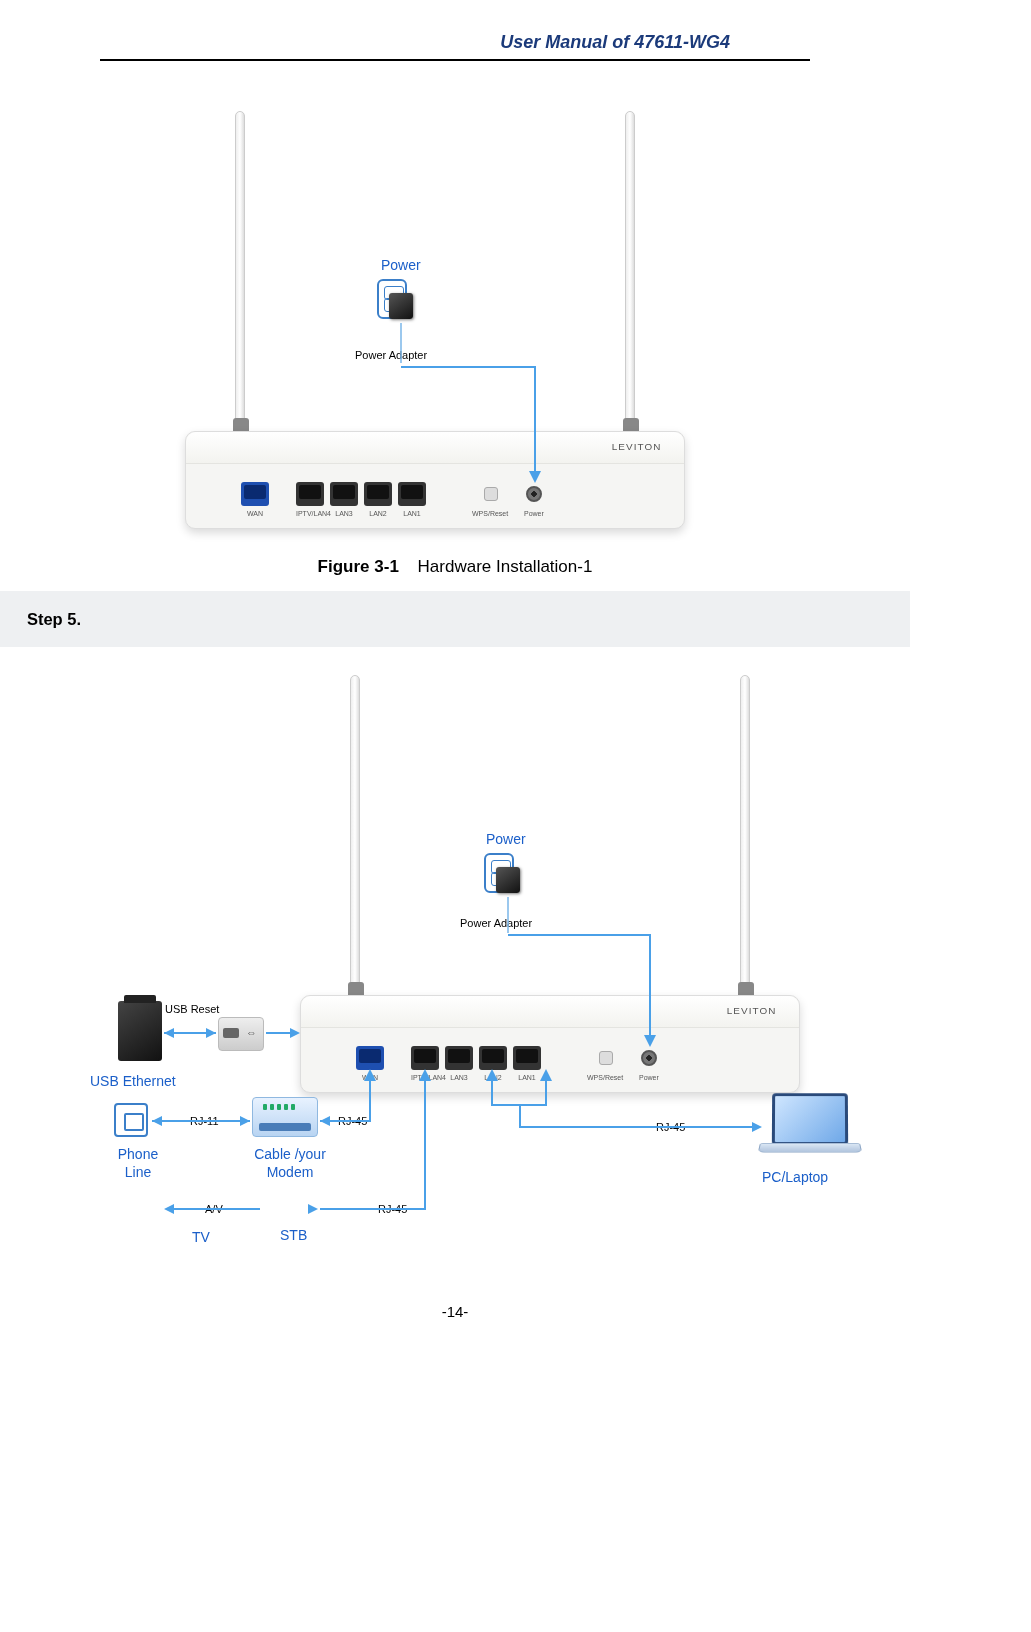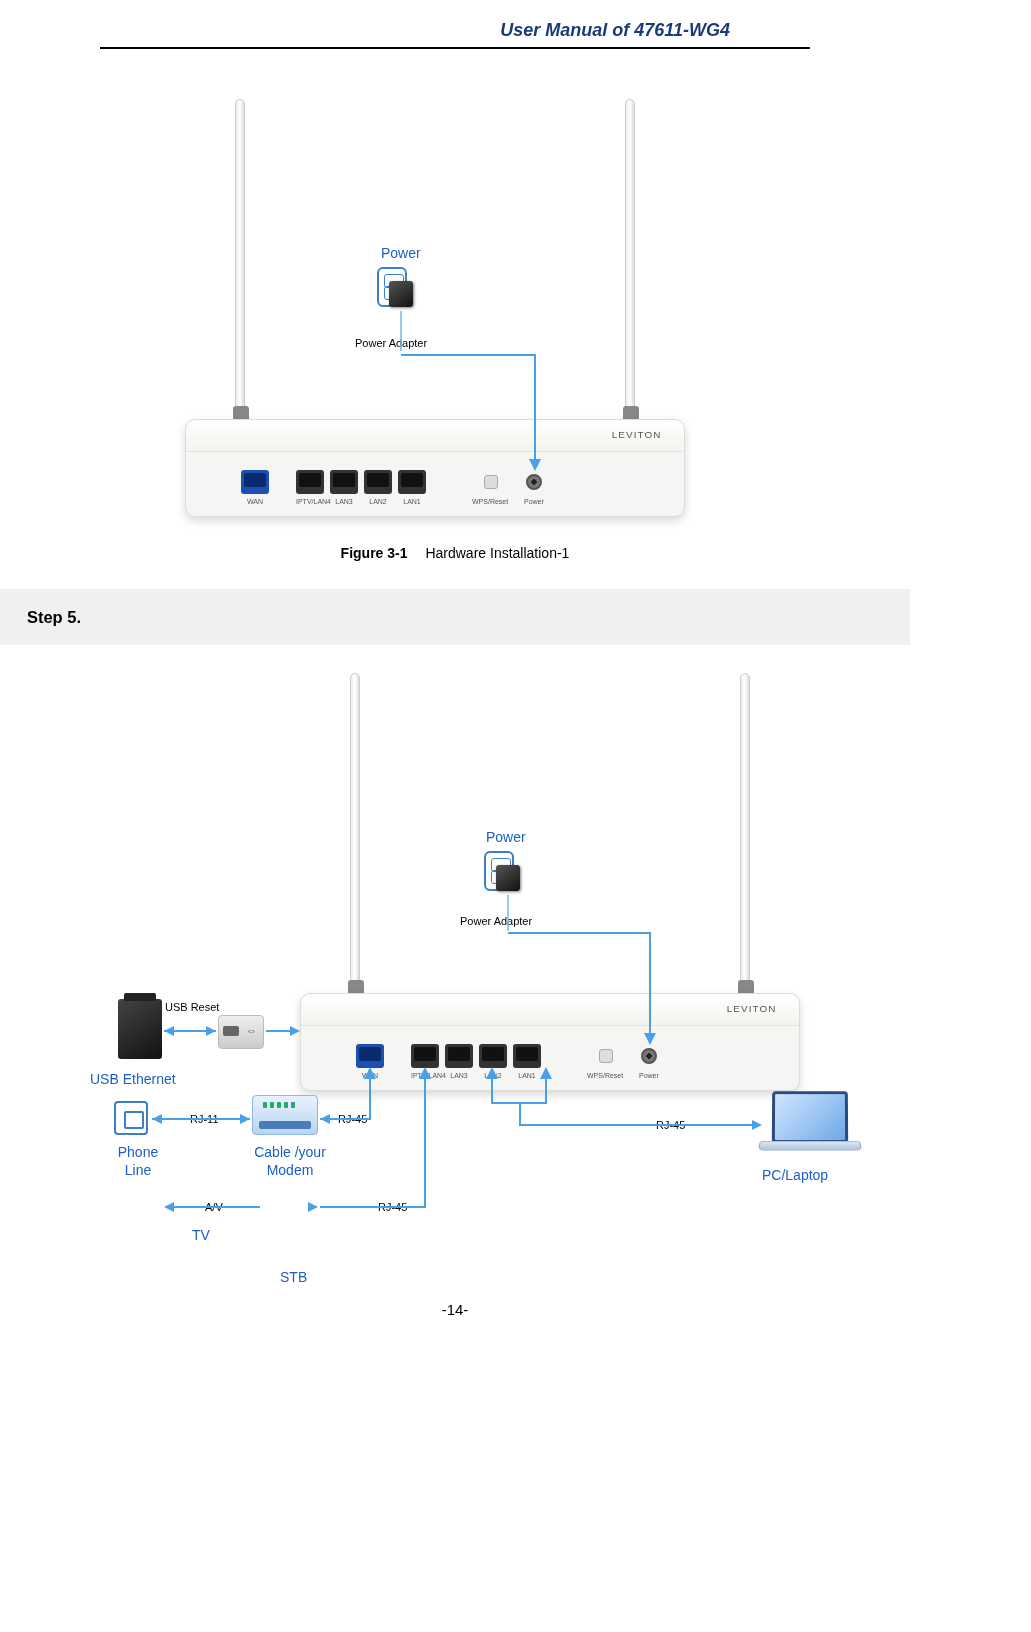--- a/index.html
+++ b/index.html
@@ -11,7 +11,7 @@
   }
   .page {
     width: 910px;
-    padding: 20px 60px 30px 60px;
+    padding: 32px 60px 30px 60px;
     position: relative;
   }
   .header {

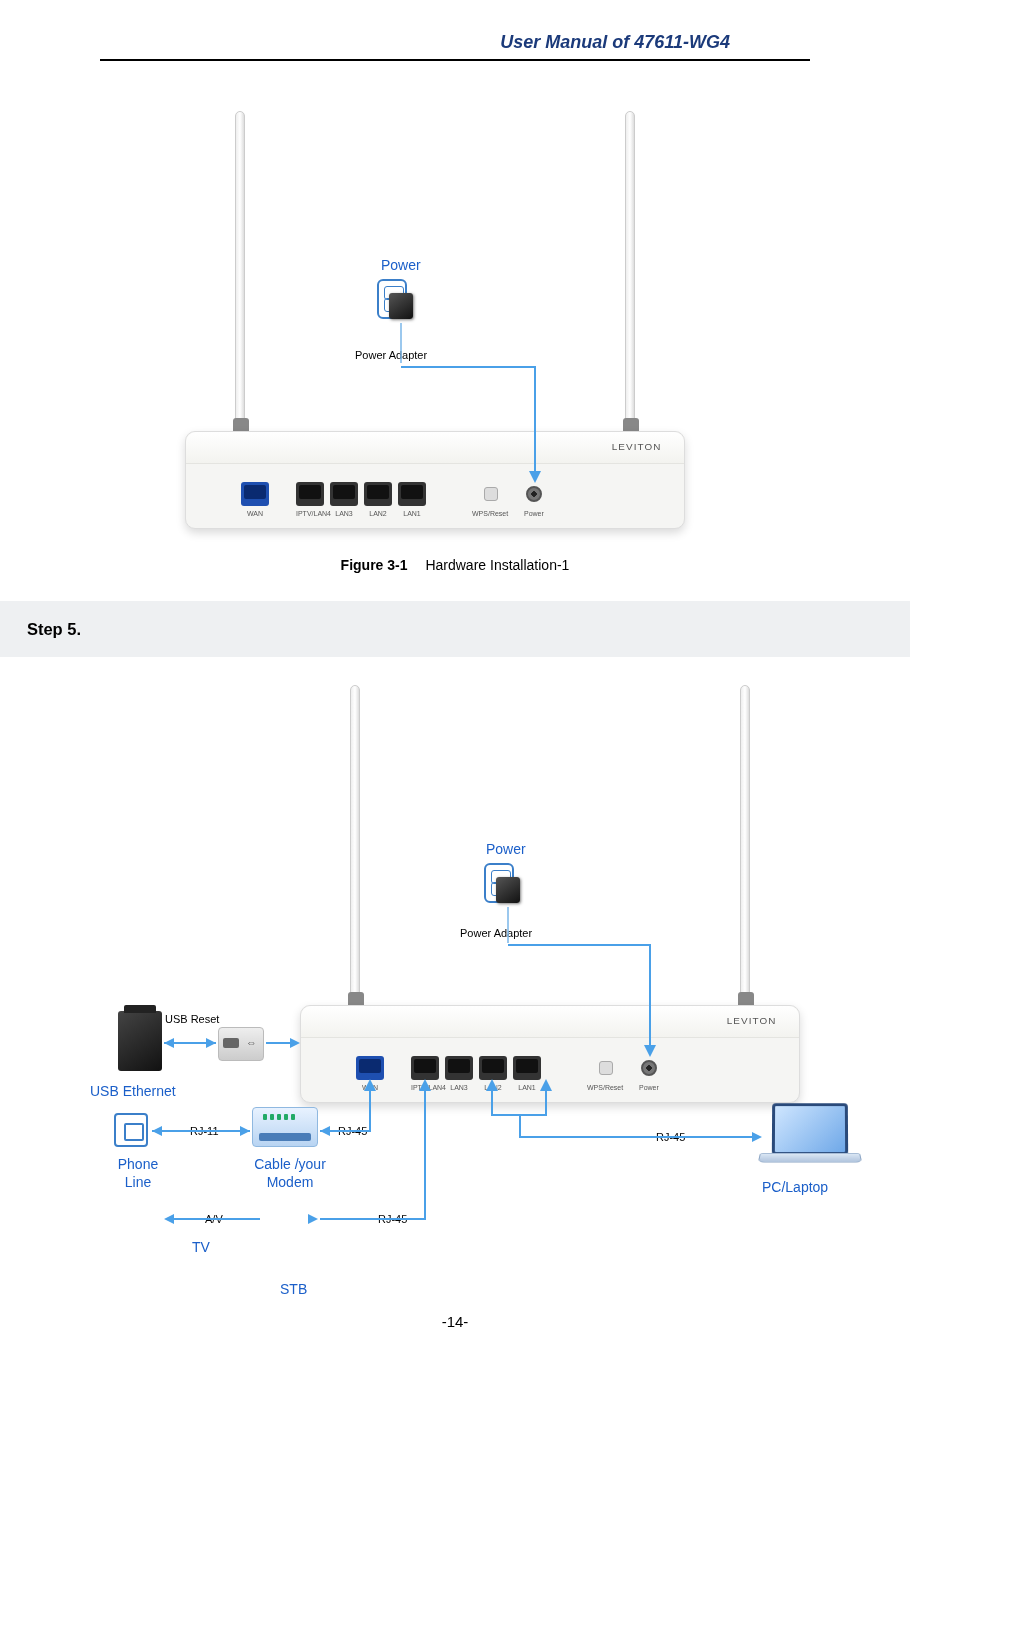--- a/index.html
+++ b/index.html
@@ -162,7 +162,7 @@
   }
 
   .caption {
-    font-size:14px;
+    font-size:17px;
     margin-top:6px;
   }
   .caption b { font-weight:bold; margin-right:14px; }

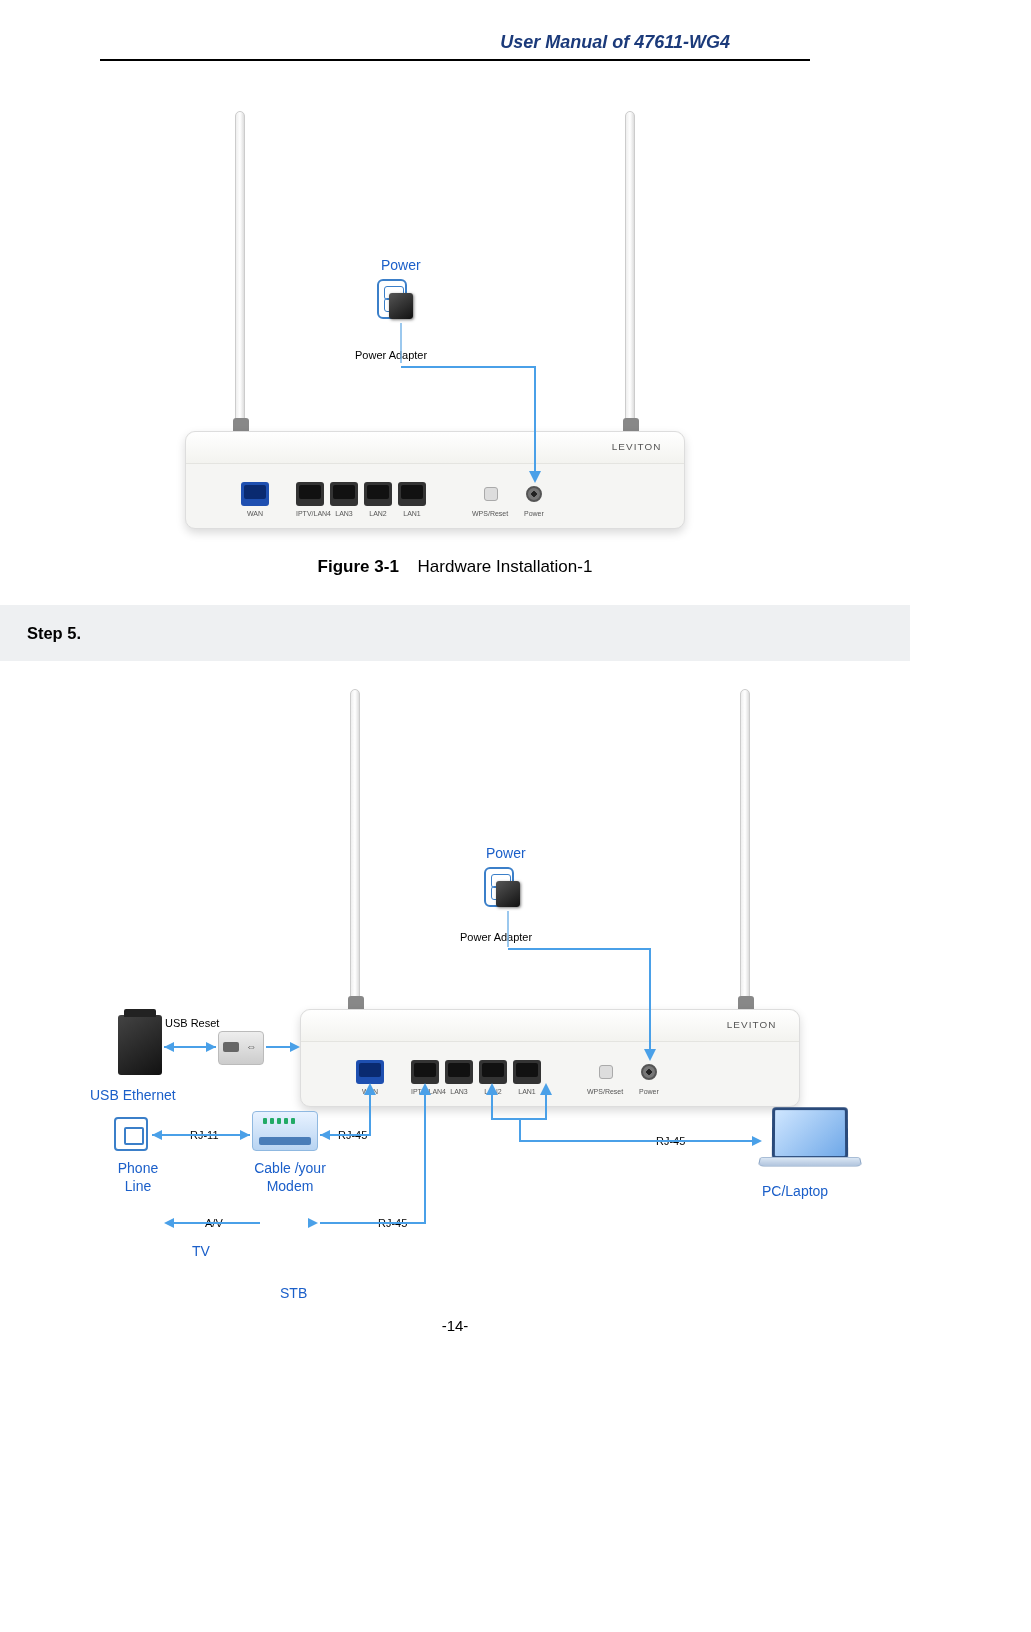--- a/index.html
+++ b/index.html
@@ -170,7 +170,7 @@
   .step-box {
     background:#eef0f2;
     padding:14px 22px 14px 0;
-    margin: 28px -60px 8px -60px;
+    margin: 14px -60px 8px -60px;
     font-size:16.5px;
     line-height:1.7;
     display:flex;

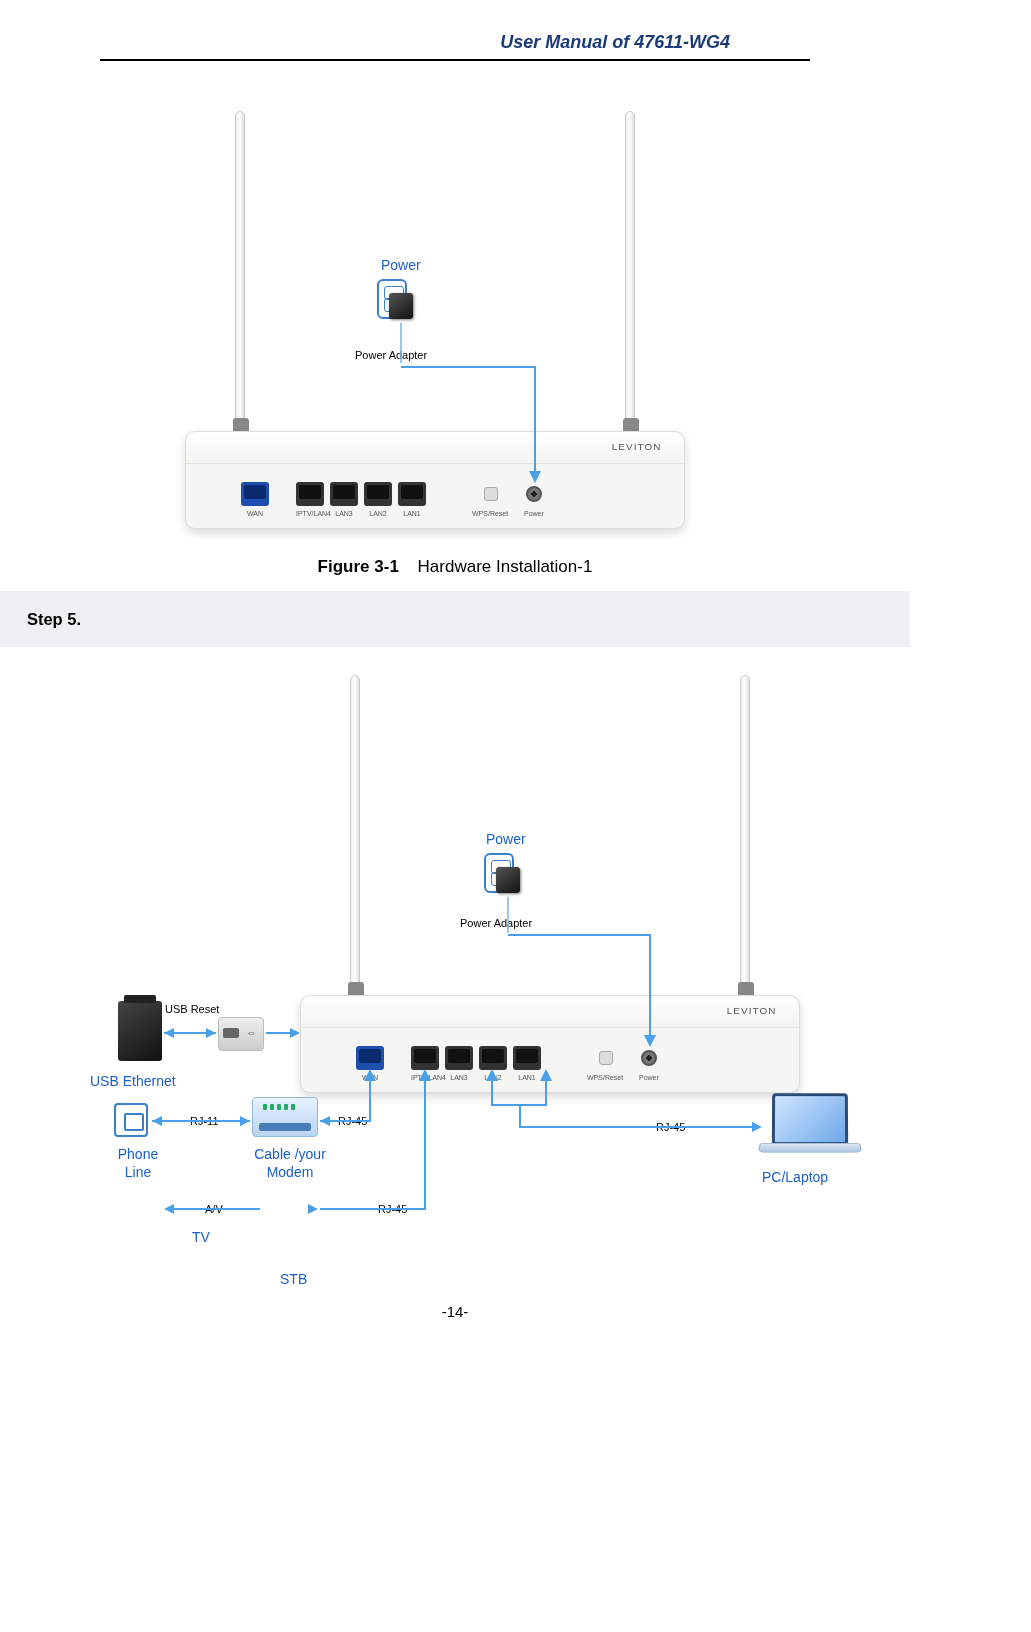--- a/index.html
+++ b/index.html
@@ -411,7 +411,7 @@
       <div class="small-lbl" style="left:145px;top:548px;">A/V</div>
       <div class="small-lbl" style="left:318px;top:548px;">RJ-45</div>
       <div class="blue-lbl" style="left:84px;top:574px;margin-left:48px;">TV</div>
-      <div class="blue-lbl" style="left:220px;top:572px;margin-top:44px;">STB</div>
+      <div class="blue-lbl" style="left:220px;top:572px;">STB</div>
 
       <svg class="wire" width="900" height="620">
 

